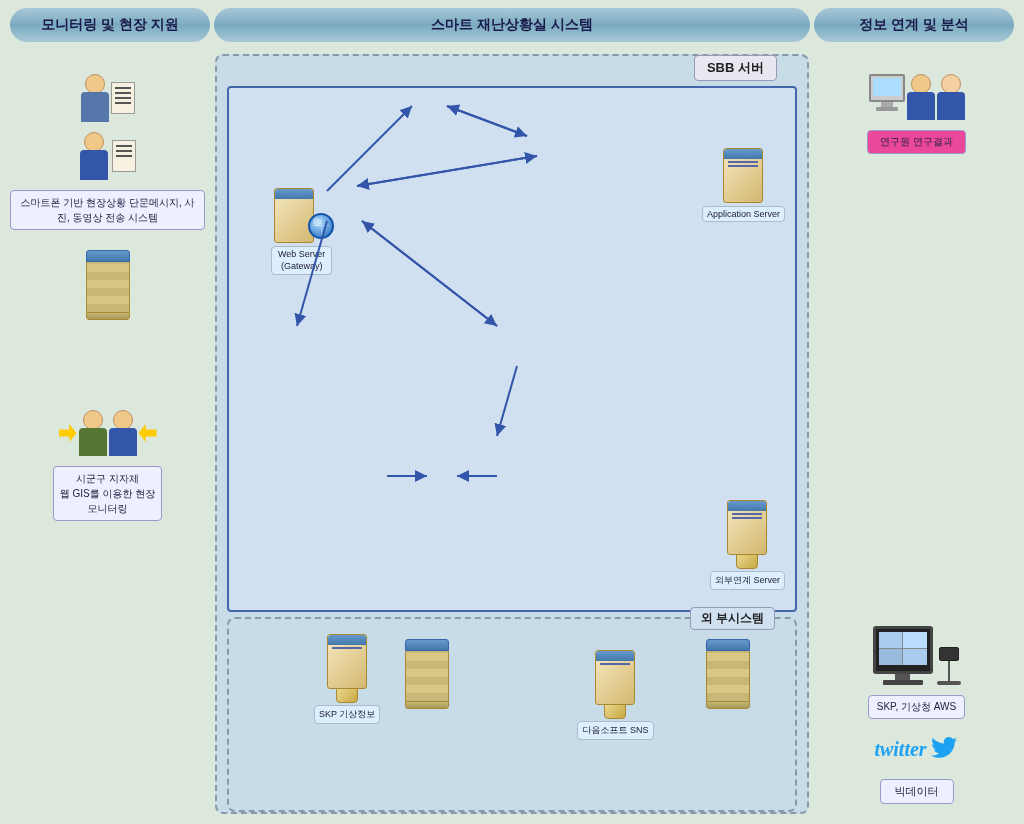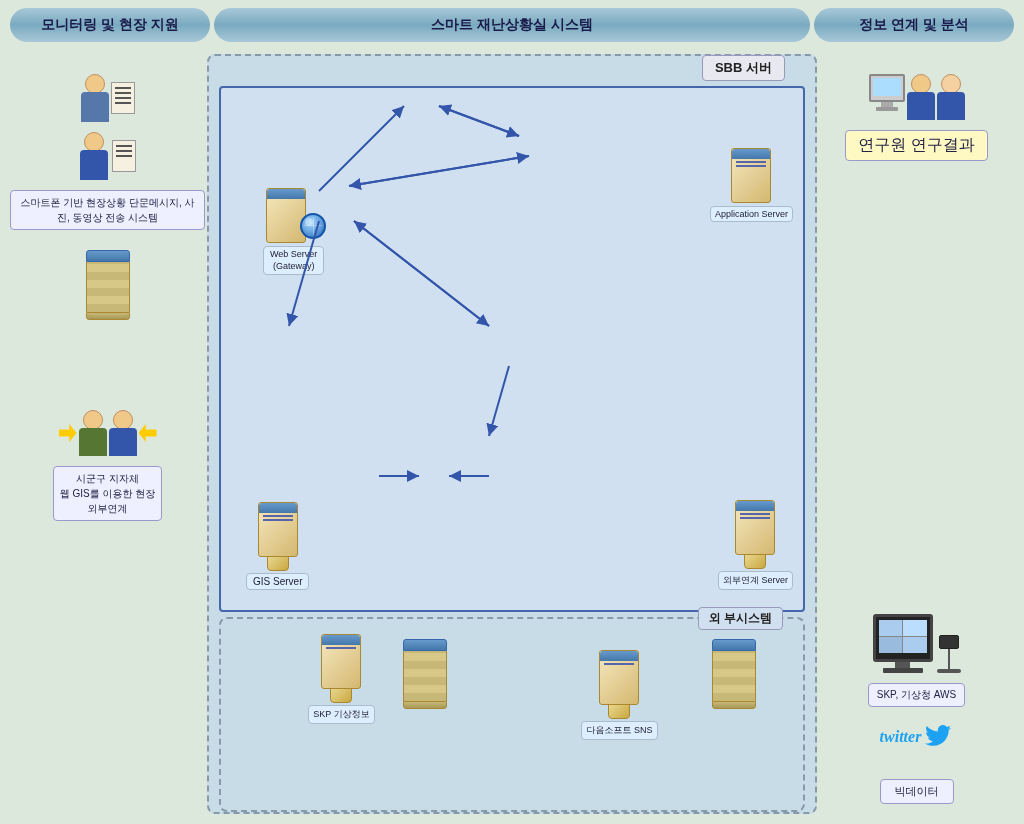--- a/index.html
+++ b/index.html
@@ -67,7 +67,7 @@
     .center-panel {
       flex: 1;
       position: relative;
-      margin: 0 2px;
+      margin: 0 10px;
     }
 
     

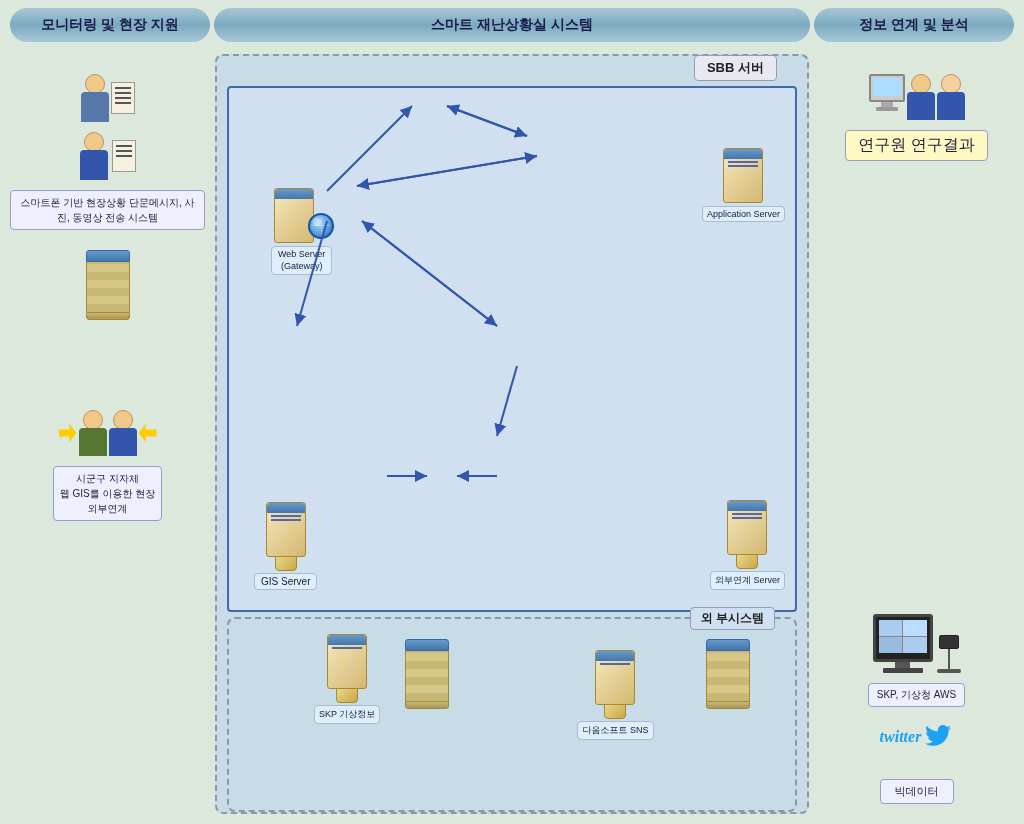--- a/index.html
+++ b/index.html
@@ -377,7 +377,7 @@
         </div>
       </div>
 
-      <div style="background:#fef9c3;border:1px solid #9999cc;border-radius:4px;padding:4px 12px;font-size:16px;color:#222244;text-align:center;">연구원 연구결과</div>
+      <div style="background:#ec4899;border:1px solid #9999cc;border-radius:4px;padding:4px 12px;font-size:10px;color:#222244;text-align:center;">연구원 연구결과</div>
 
       <div style="flex:1;"></div>
 

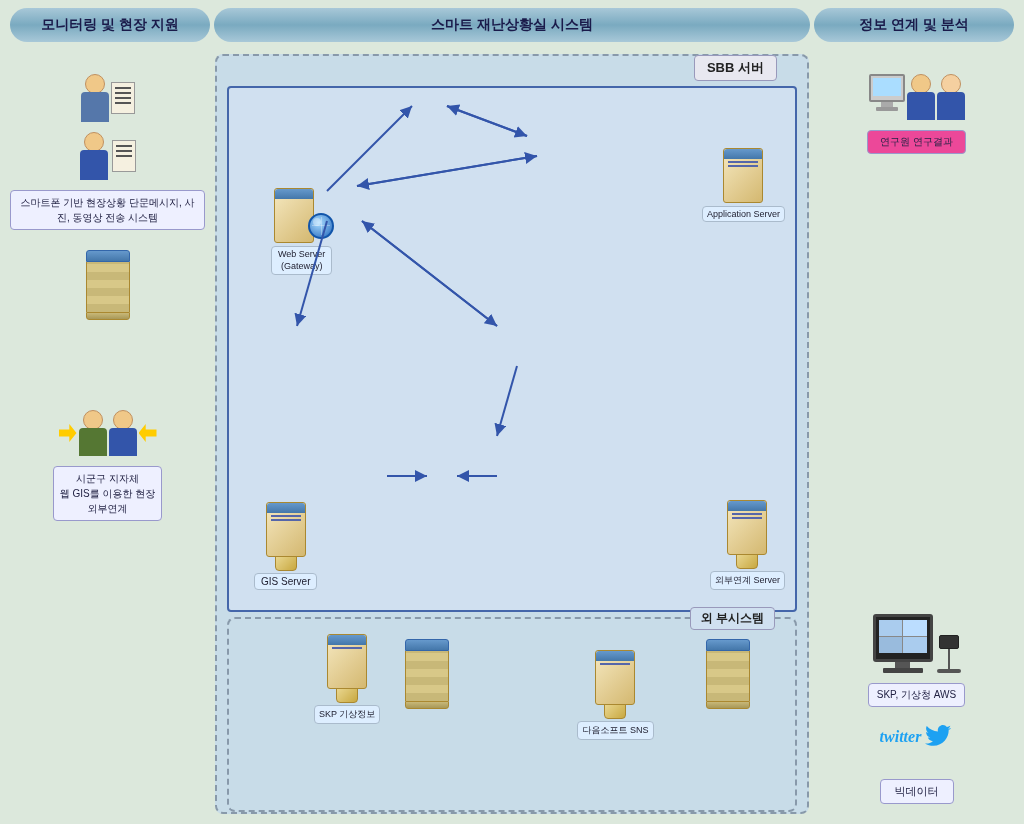--- a/index.html
+++ b/index.html
@@ -227,7 +227,7 @@
 
       <div style="background:#eef0ff;border:1px solid #9999cc;border-radius:4px;padding:4px 6px;font-size:10px;color:#222244;text-align:center;line-height:1.5;white-space:pre-line;">시군구 지자체
 웹 GIS를 이용한 현장
-외부연계</div>
+모니터링</div>
 
     </div>
 

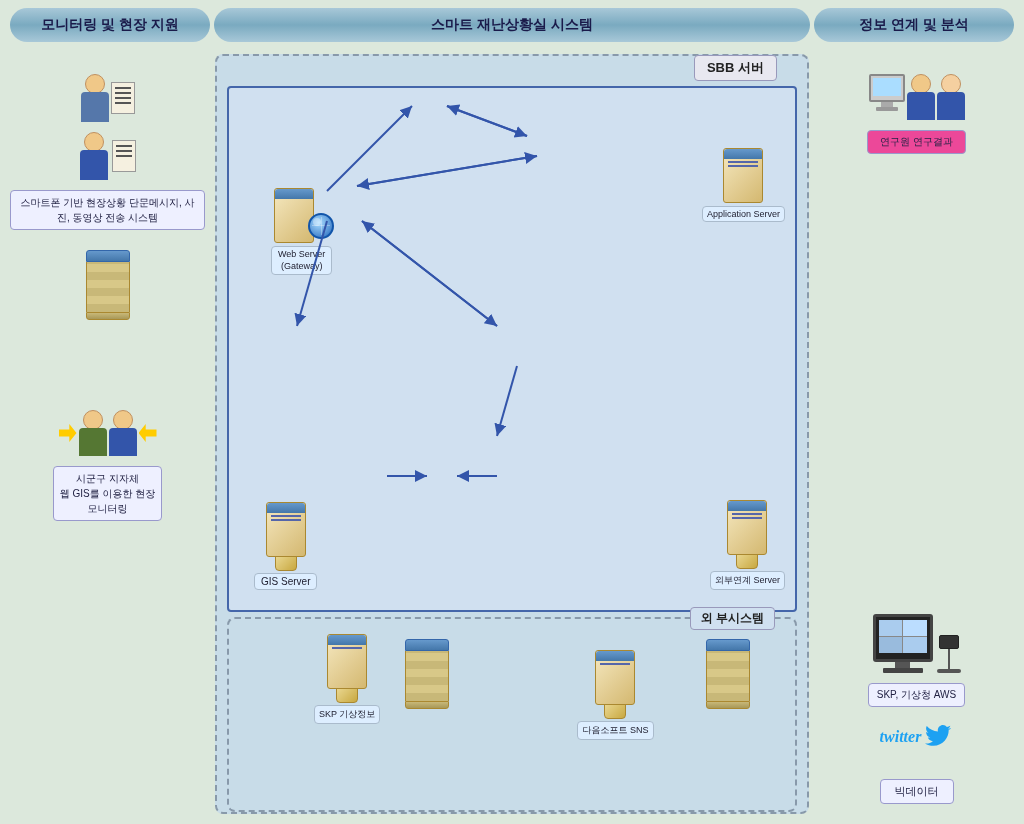--- a/index.html
+++ b/index.html
@@ -265,16 +265,6 @@
               <div style="background:#ddeeff;border:1px solid #aabbcc;border-radius:4px;padding:2px 6px;font-size:9px;color:#223;text-align:center;margin-top:3px;line-height:1.3;">Web Server<br>(Gateway)</div>
             </div>
 
-            <div style="position:absolute;bottom:20px;left:25px;display:flex;flex-direction:column;align-items:center;">
-              <div style="width:40px;height:55px;background:linear-gradient(135deg,#f5e8c0,#d4b870);border:1px solid #aa8830;border-radius:3px;position:relative;">
-                <div style="position:absolute;top:0;left:0;right:0;height:10px;background:linear-gradient(180deg,#6699cc,#4477aa);border-radius:3px 3px 0 0;"></div>
-                <div style="position:absolute;top:12px;left:4px;right:4px;height:2px;background:#5566aa;"></div>
-                <div style="position:absolute;top:16px;left:4px;right:4px;height:2px;background:#5566aa;"></div>
-              </div>
-
-              <div style="width:22px;height:22px;background:linear-gradient(135deg,#f0e0a0,#c8a840);border:1px solid #aa8830;border-radius:4px;margin-top:-8px;"></div>
-              <div style="background:#ddeeff;border:1px solid #aabbcc;border-radius:4px;padding:2px 6px;font-size:10px;color:#223;text-align:center;white-space:nowrap;margin-top:2px;">GIS Server</div>
-            </div>
 
             <div style="position:absolute;bottom:20px;right:10px;display:flex;flex-direction:column;align-items:center;">
               <div style="width:40px;height:55px;background:linear-gradient(135deg,#f5e8c0,#d4b870);border:1px solid #aa8830;border-radius:3px;position:relative;">

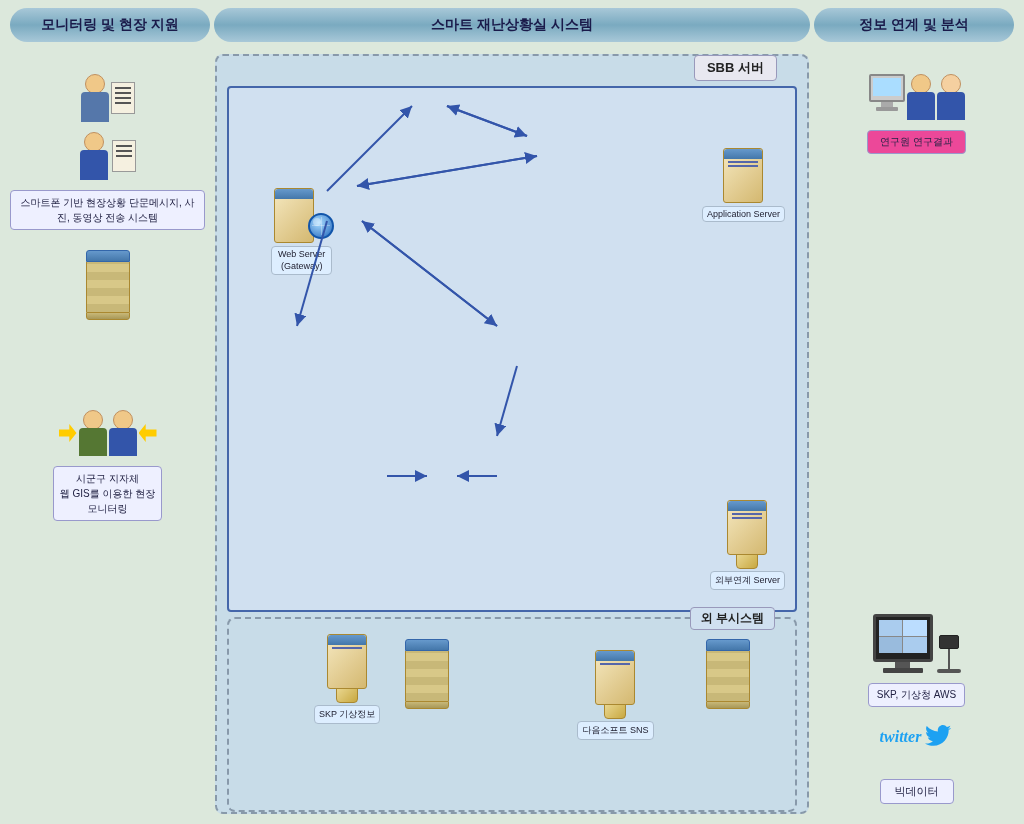--- a/index.html
+++ b/index.html
@@ -398,7 +398,7 @@
       <div style="background:#eef0ff;border:1px solid #9999cc;border-radius:4px;padding:4px 8px;font-size:10px;color:#222244;text-align:center;">SKP, 기상청 AWS</div>
 
       <div style="margin-top:8px;display:flex;align-items:center;gap:4px;">
-        <span style="font-size:16px;font-weight:bold;color:#1da1f2;font-family:Georgia,serif;font-style:italic;">twitter</span>
+        <span style="font-size:20px;font-weight:bold;color:#1da1f2;font-family:Georgia,serif;font-style:italic;">twitter</span>
 
         <svg width="28" height="24" viewBox="0 0 28 24">
           <path d="M26 3c-1 .4-2 .7-3.1.8 1.1-.7 2-1.7 2.4-3-1 .6-2.2 1-3.4 1.2C20.9.8 19.5 0 18 0c-2.9 0-5.2 2.4-5.2 5.3 0 .4 0 .8.1 1.2C8.5 6.3 4.5 4.2 1.8 1 1.4 1.7 1.1 2.5 1.1 3.4c0 1.8.9 3.4 2.3 4.4-0.8 0-1.6-.3-2.3-.7v.1c0 2.6 1.8 4.7 4.2 5.2-.4.1-.9.2-1.4.2-.3 0-.7 0-1-.1.7 2.1 2.6 3.6 5 3.7-1.8 1.4-4.1 2.3-6.6 2.3-.4 0-.9 0-1.3-.1 2.4 1.5 5.3 2.4 8.3 2.4 9.9 0 15.4-8.3 15.4-15.5 0-.2 0-.5 0-.7C24.4 5 25.3 4.1 26 3z" fill="#1da1f2"></path>

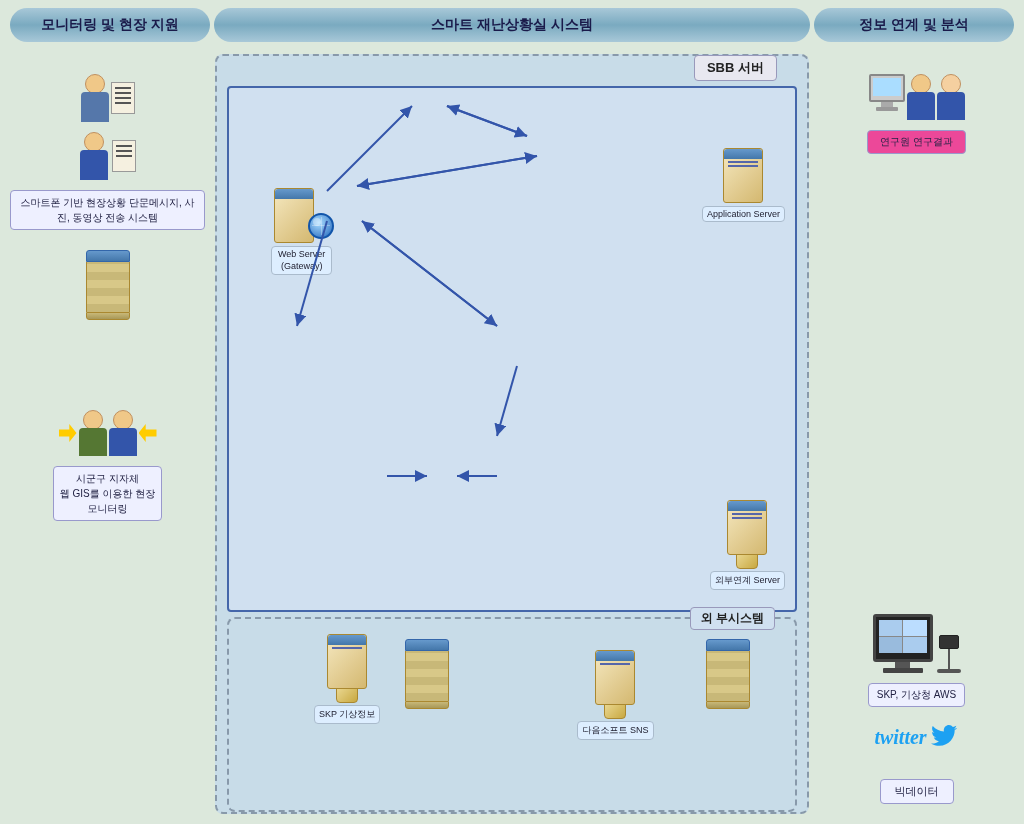--- a/index.html
+++ b/index.html
@@ -405,7 +405,7 @@
         </svg>
       </div>
 
-      <div style="background:#eef0ff;border:1px solid #9999cc;border-radius:4px;padding:4px 14px;font-size:11px;color:#222244;text-align:center;margin-top:20px;">빅데이터</div>
+      <div style="background:#eef0ff;border:1px solid #9999cc;border-radius:4px;padding:4px 14px;font-size:11px;color:#222244;text-align:center;margin-top:8px;">빅데이터</div>
 
     </div>
 

